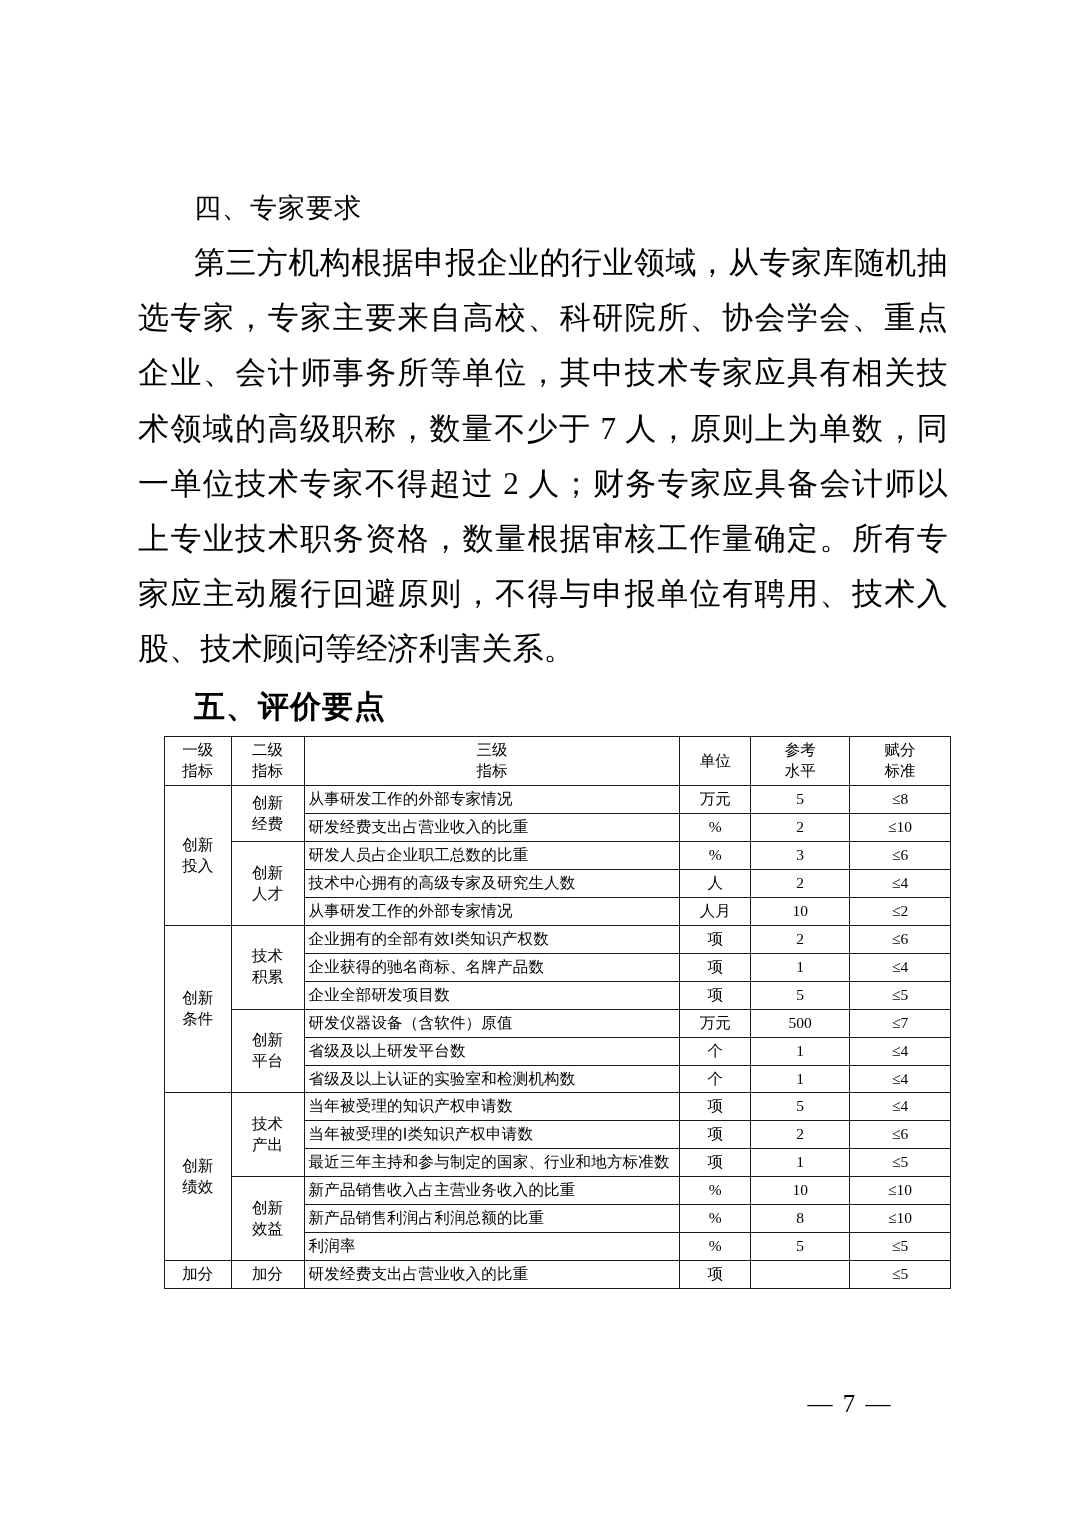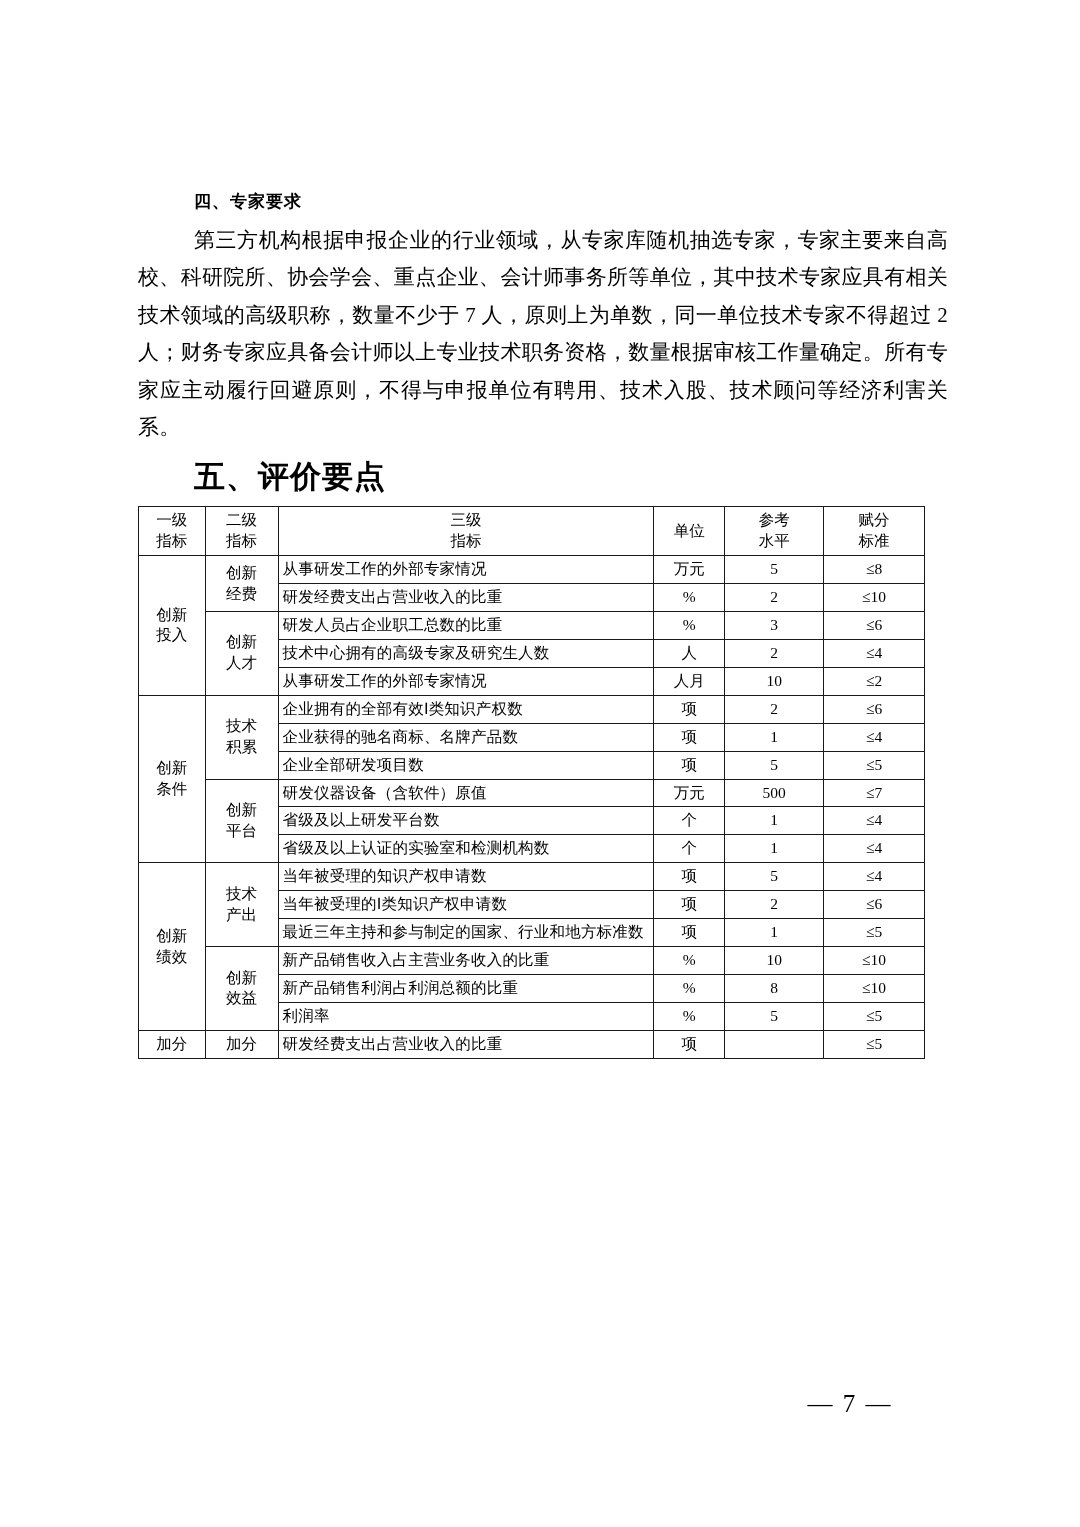--- a/index.html
+++ b/index.html
@@ -30,8 +30,8 @@
   }
   h2.section-heading {
     font-family: "DejaVu Sans", sans-serif;
-    font-size: 17px;
-    font-weight: bold;
+    font-size: 27px;
+    font-weight: normal;
     margin: 0 0 10px 0;
     padding: 0;
     text-indent: 56px;

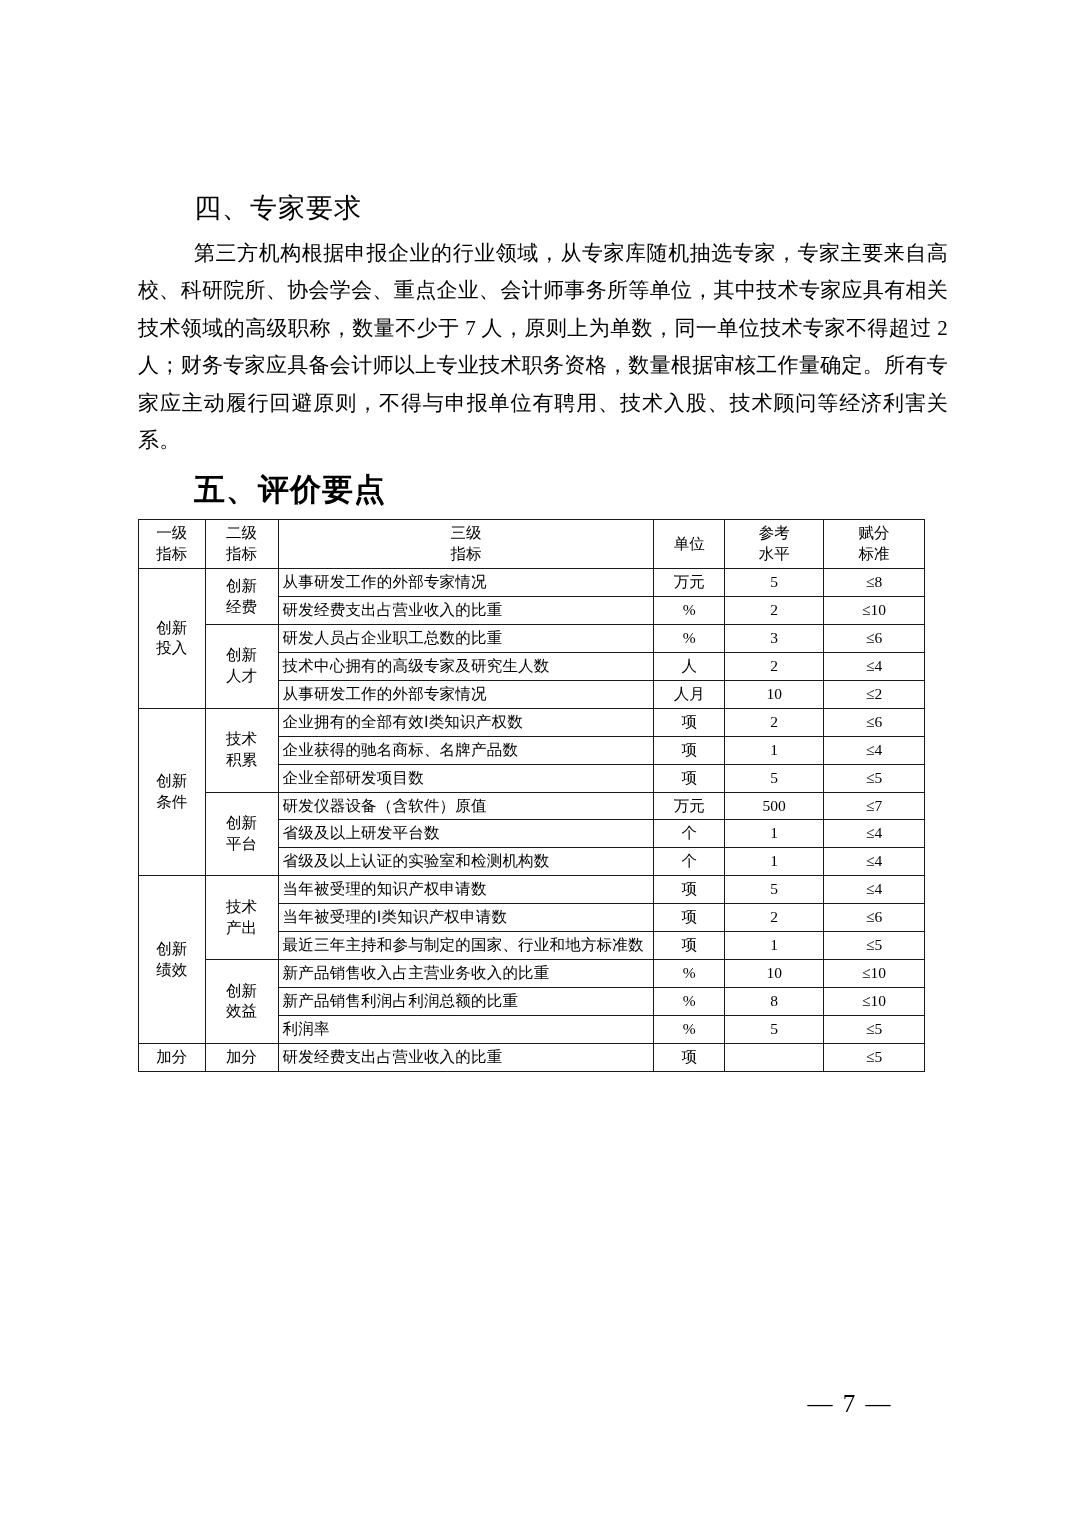--- a/index.html
+++ b/index.html
@@ -39,7 +39,7 @@
     line-height: 1.3;
   }
   p.body-text {
-    font-size: 21px;
+    font-size: 31px;
     line-height: 1.78;
     margin: 0 0 6px 0;
     text-align: justify;

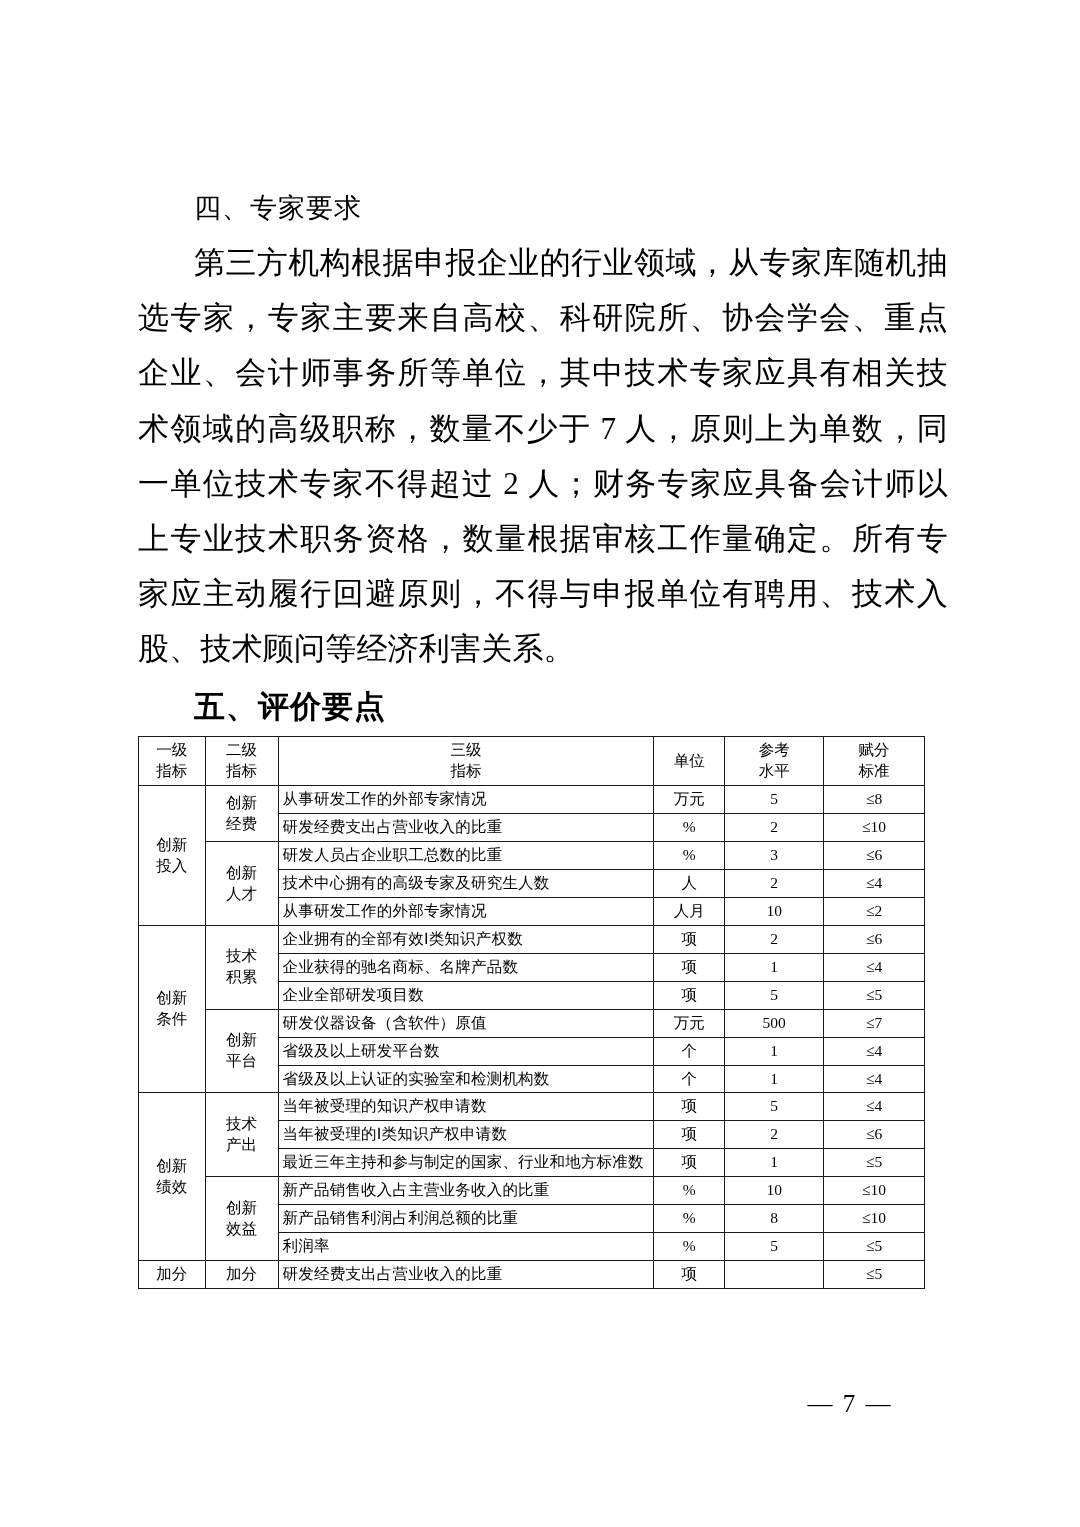--- a/index.html
+++ b/index.html
@@ -58,6 +58,7 @@
   table.eval-table {
     border-collapse: collapse;
     width: 787px;
+    margin-left: 26px;
     table-layout: fixed;
   }
   table.eval-table td, table.eval-table th {

